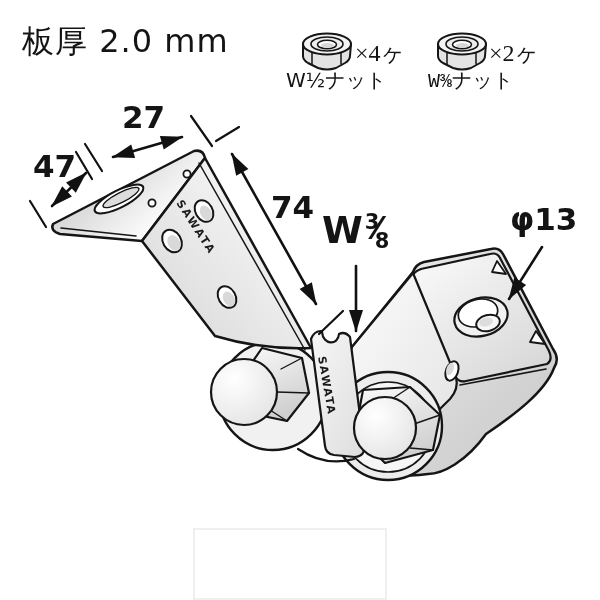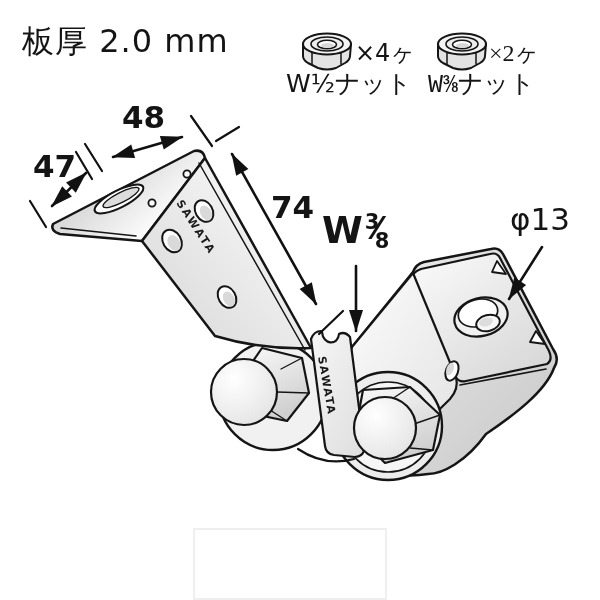--- a/index.html
+++ b/index.html
@@ -21,7 +21,7 @@
   .lbl-w38 .slash{font-size:32px;line-height:34px;}
   .lbl-w38 .den{font-size:21px;line-height:20px;align-self:flex-end;margin-left:-5px;margin-bottom:2px;}
   .nut-count{font-size:24px;}
-  .lbl-nut1-count{left:355px;top:37px;}
+  .lbl-nut1-count{left:355px;top:37px;font-family:Liberation Serif, serif;}
   .lbl-nut2-count{left:489px;top:37px;font-family:Liberation Serif, serif;}
   .nut-name{font-size:25px;}
   .lbl-nut1-name{left:286px;top:67px;}

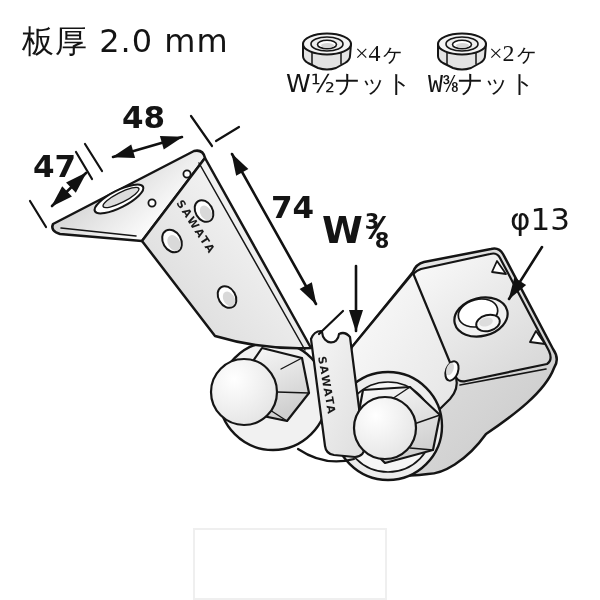--- a/index.html
+++ b/index.html
@@ -23,7 +23,7 @@
   .nut-count{font-size:24px;}
   .lbl-nut1-count{left:355px;top:37px;font-family:Liberation Serif, serif;}
   .lbl-nut2-count{left:489px;top:37px;font-family:Liberation Serif, serif;}
-  .nut-name{font-size:25px;}
+  .nut-name{font-size:20px;}
   .lbl-nut1-name{left:286px;top:67px;}
   .lbl-nut2-name{left:428px;top:67px;font-family:Liberation Mono, monospace;}
 </style>

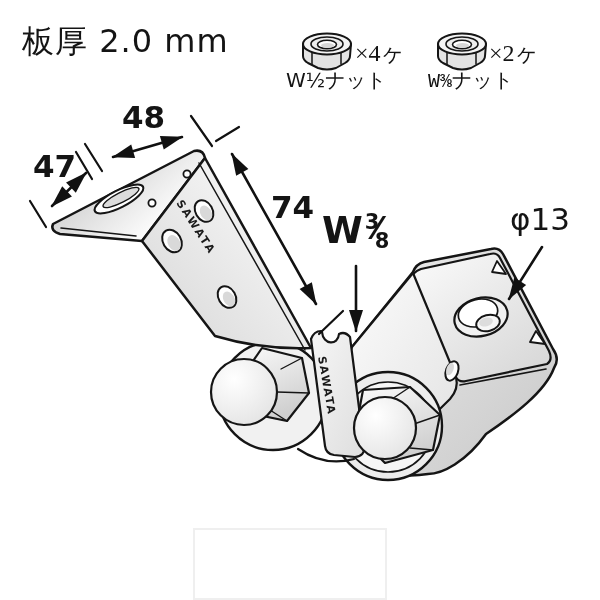--- a/index.html
+++ b/index.html
@@ -199,7 +199,7 @@
   <div class="lbl nut-count lbl-nut2-count">×2ヶ</div>
   <div class="lbl nut-name lbl-nut2-name">W⅜ナット</div>
 
-  <div class="lbl dim lbl-27">48</div>
+  <div class="lbl dim lbl-27">27</div>
   <div class="lbl dim lbl-33">47</div>
   <div class="lbl dim lbl-74">74</div>
 

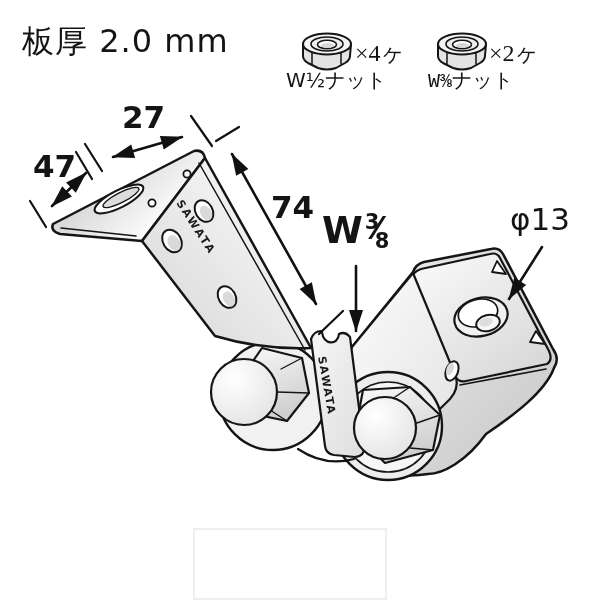--- a/index.html
+++ b/index.html
@@ -14,7 +14,7 @@
   .lbl-27{left:122px;top:99px;}
   .lbl-33{left:33px;top:148px;}
   .lbl-74{left:271px;top:189px;text-align:center;}
-  .lbl-phi13{left:510px;top:201px;font-size:31px;font-weight:normal;}
+  .lbl-phi13{left:510px;top:201px;font-size:31px;font-weight:bold;}
   .lbl-w38{left:322px;top:211px;display:flex;align-items:flex-start;height:42px;font-weight:bold;}
   .lbl-w38 .base{font-size:37px;line-height:40px;}
   .lbl-w38 .num{font-size:21px;line-height:22px;margin-left:2px;margin-right:-5px;}

